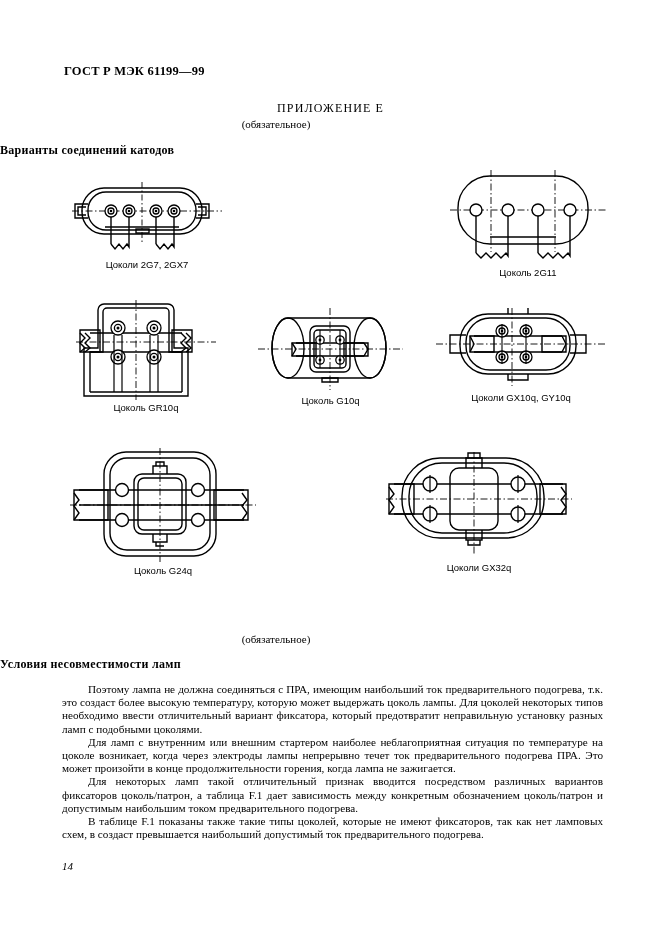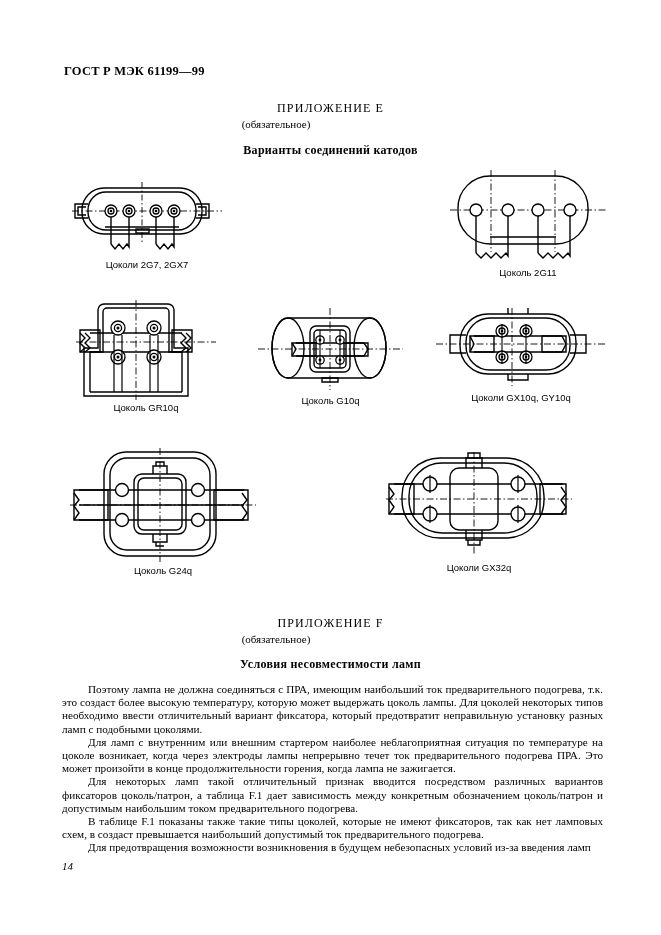--- a/index.html
+++ b/index.html
@@ -51,7 +51,7 @@
     position: absolute;
     width: 661px;
     left: 0;
-    text-align: center;
+    text-align: left;
     font-size: 12px;
     font-weight: bold;
     letter-spacing: 0.3px;

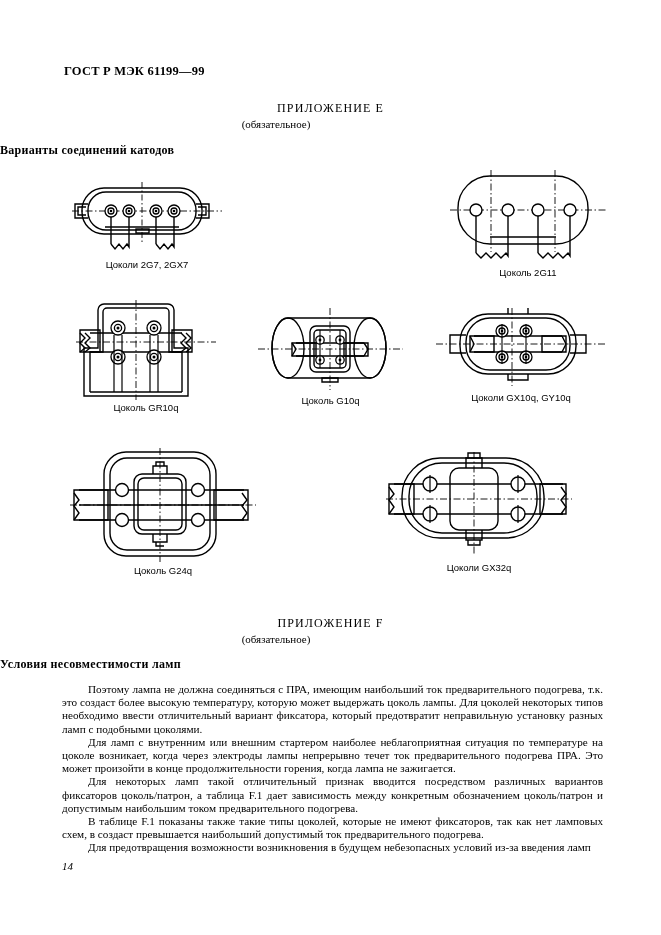--- a/index.html
+++ b/index.html
@@ -424,7 +424,6 @@
     <div class="fig-caption">Цоколи GX32q</div>
   </div>
 
-  <div class="appendix-title" style="top:616px;">ПРИЛОЖЕНИЕ F</div>
   <div class="appendix-sub" style="top:633px;">(обязательное)</div>
   <div class="appendix-heading" style="top:657px;">Условия несовместимости ламп</div>
 

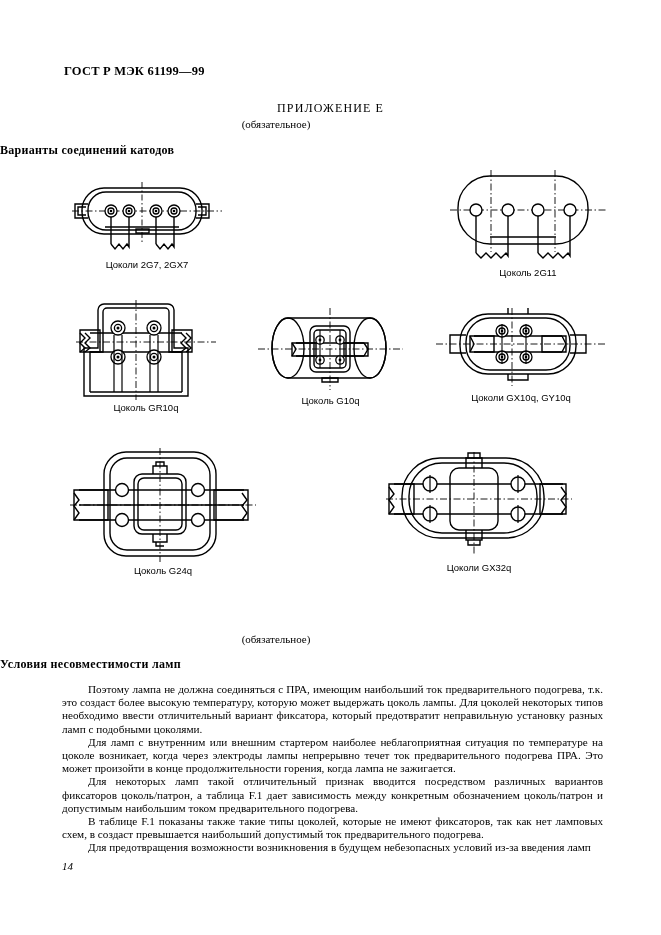--- a/index.html
+++ b/index.html
@@ -432,7 +432,6 @@
     <p>Для ламп с внутренним или внешним стартером наиболее неблагоприятная ситуация по температуре на цоколе возникает, когда через электроды лампы непрерывно течет ток предварительного подогрева ПРА. Это может произойти в конце продолжительности горения, когда лампа не зажигается.</p>
     <p>Для некоторых ламп такой отличительный признак вводится посредством различных вариантов фиксаторов цоколь/патрон, а таблица F.1 дает зависимость между конкретным обозначением цоколь/патрон и допустимым наибольшим током предварительного подогрева.</p>
     <p>В таблице F.1 показаны также такие типы цоколей, которые не имеют фиксаторов, так как нет ламповых схем, в создаст превышается наибольший допустимый ток предварительного подогрева.</p>
-    <p>Для предотвращения возможности возникновения в будущем небезопасных условий из-за введения ламп</p>
   </div>
 
   <div class="page-number" style="top:860px;">14</div>

